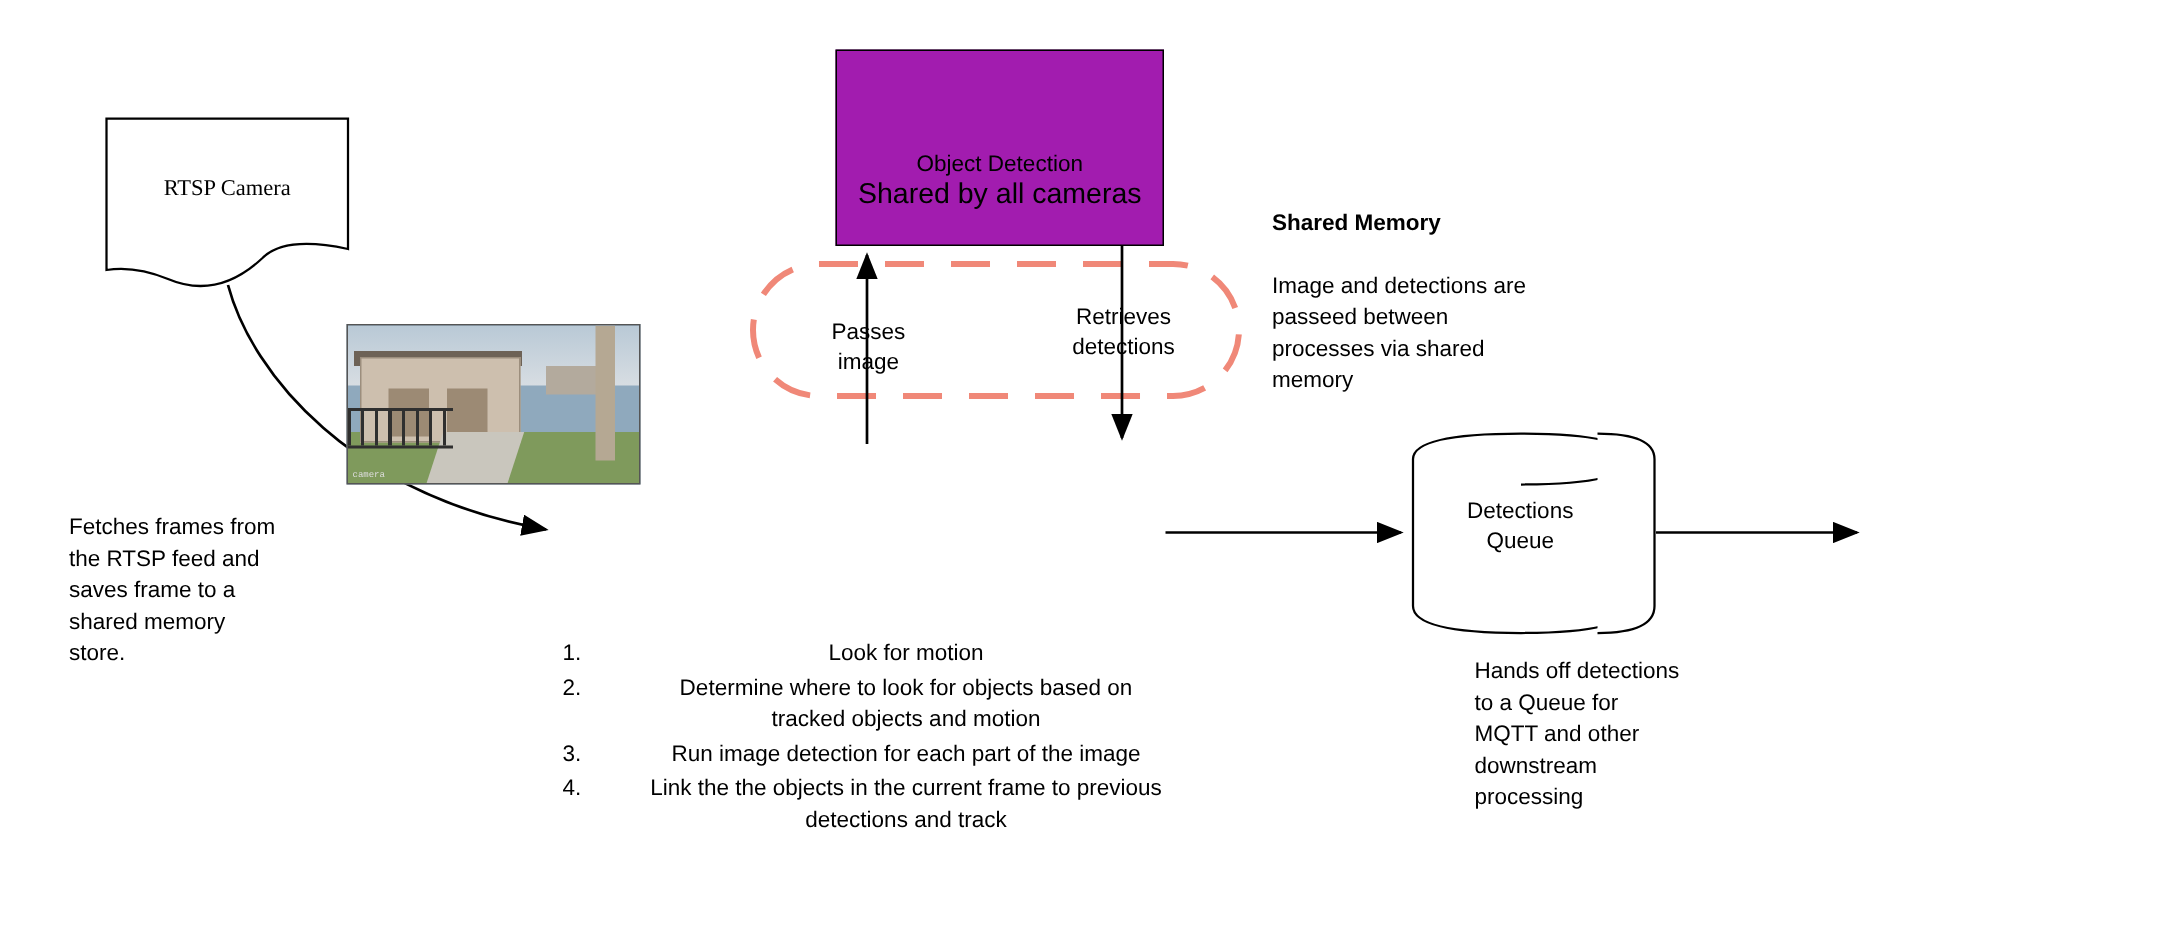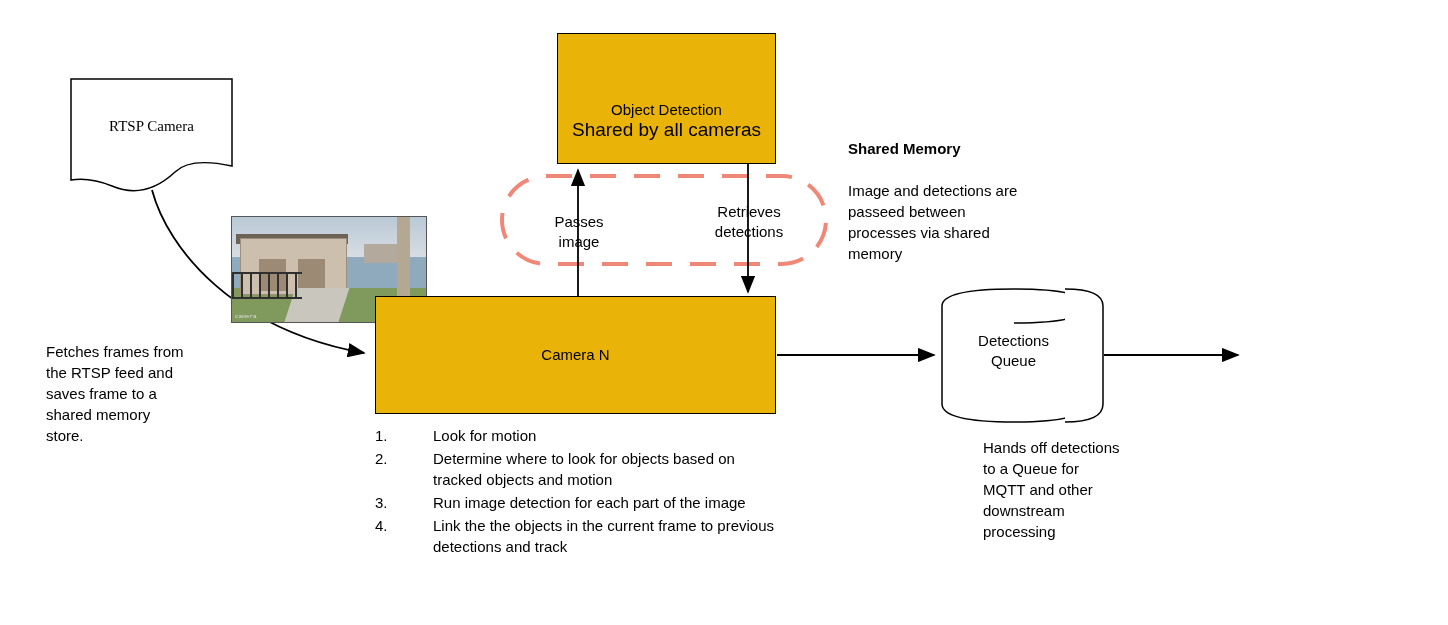--- a/index.html
+++ b/index.html
@@ -29,7 +29,7 @@
     box-sizing: border-box;
   }
   .box {
-    background: #eab308;
+    background: #a21caf;
     border: 1px solid #000000;
   }
   .center-text {

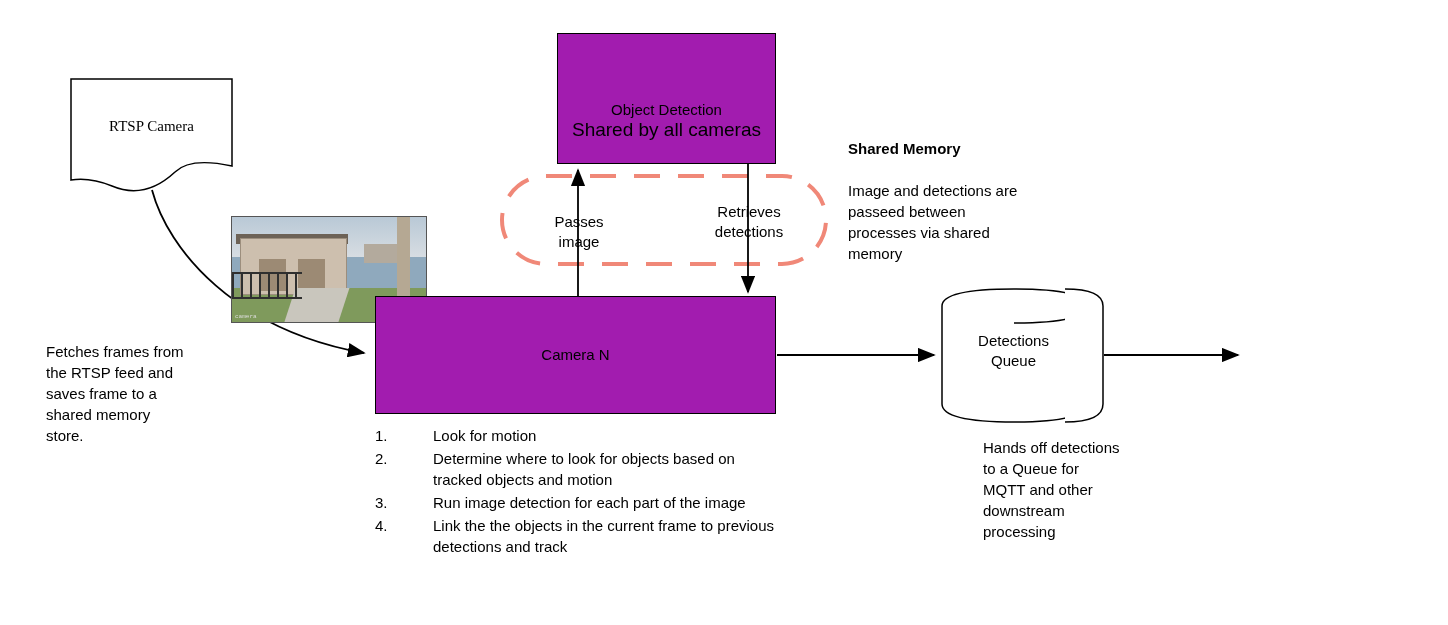--- a/index.html
+++ b/index.html
@@ -282,9 +282,6 @@
     <div class="stamp">camera</div>
   </div>
 
-  <div class="node box center-text" id="camera-n">
-    <div class="lbl">Camera N</div>
-  </div>
 
   <div class="node" id="detections-queue">
     <div class="cyl-label lbl">Detections</div>

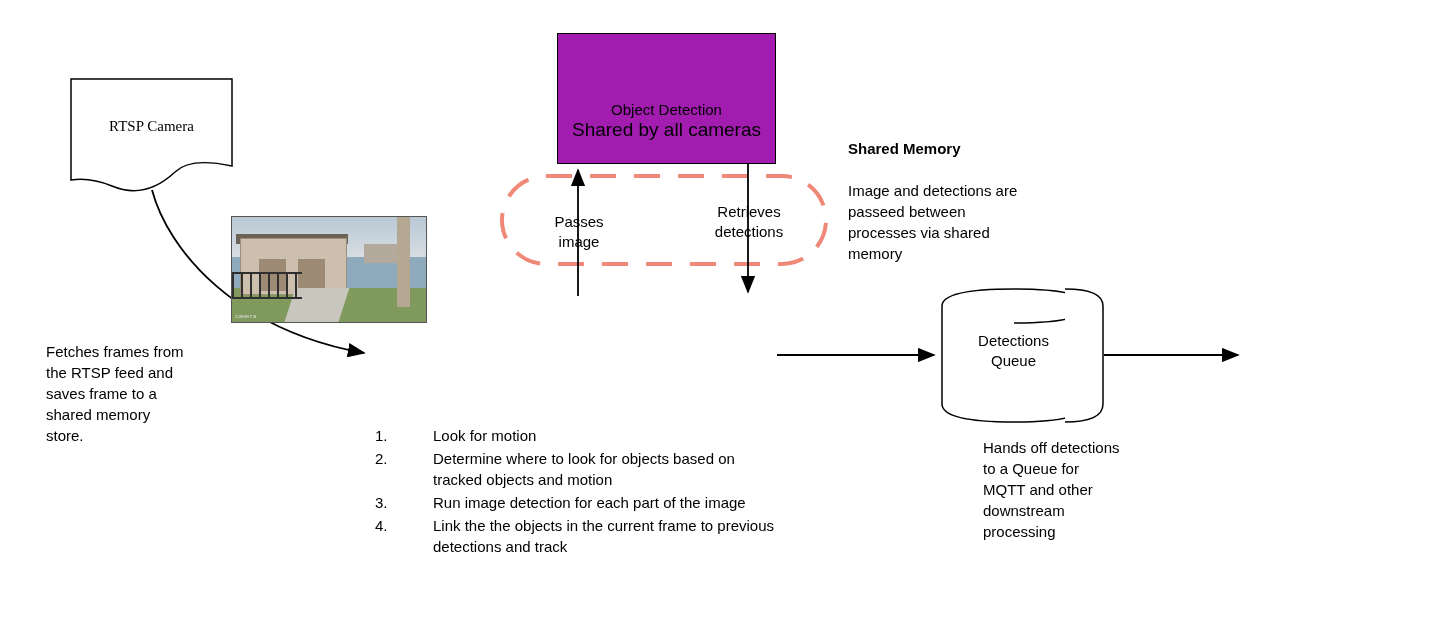--- a/index.html
+++ b/index.html
@@ -215,6 +215,7 @@
   }
   #camera-steps .txt {
     flex: 1 1 auto;
+    text-align: center;
   }
 
   

